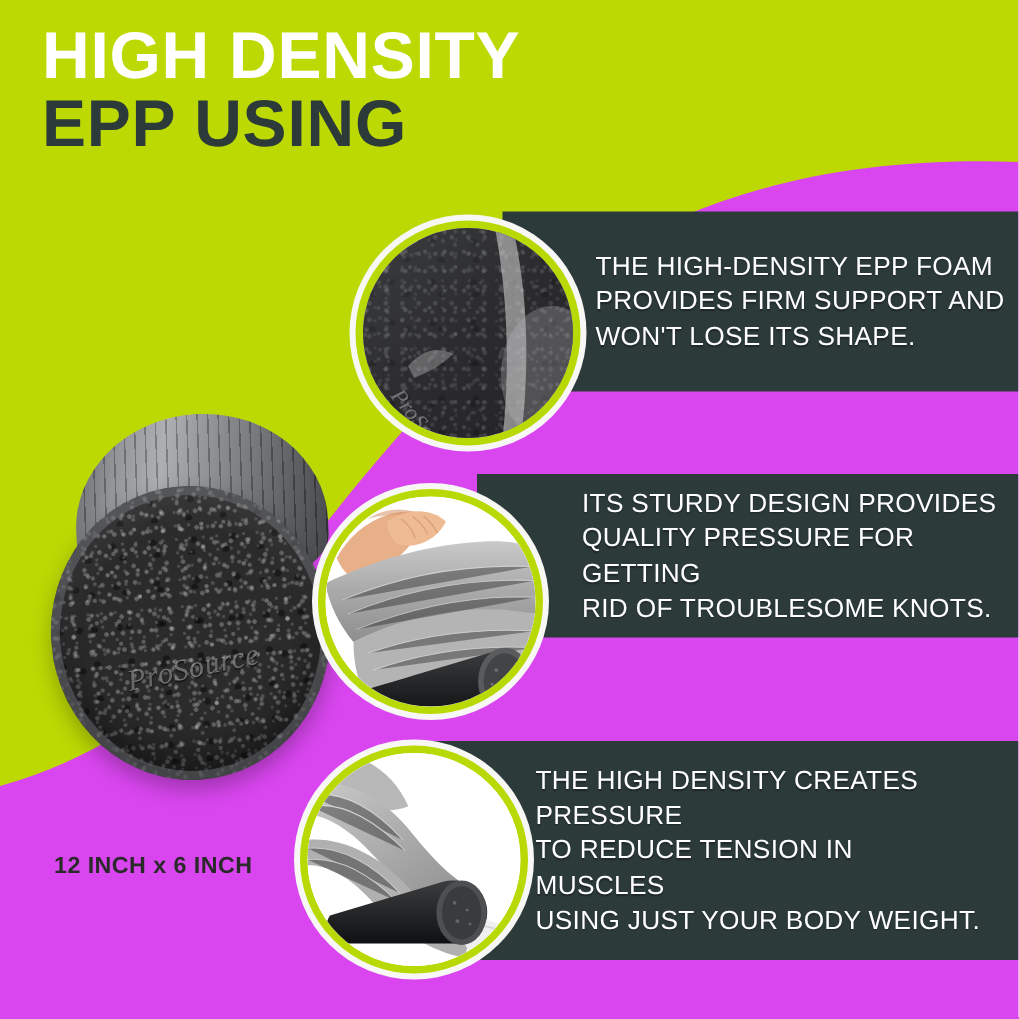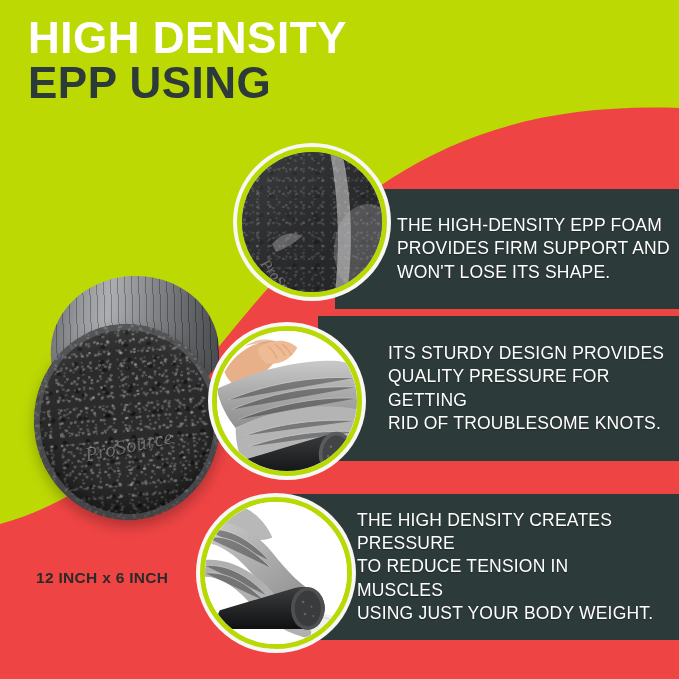--- a/index.html
+++ b/index.html
@@ -16,7 +16,7 @@
     width: 679px;
     height: 679px;
     overflow: hidden;
-    background: #ef4444;
+    background: #d946ef;
   }
 
   

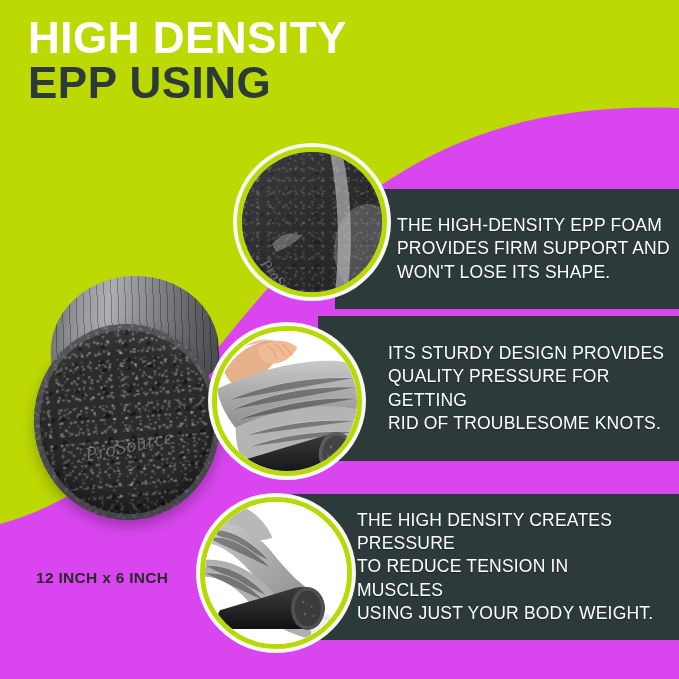--- a/index.html
+++ b/index.html
@@ -69,7 +69,7 @@
     text-shadow: 0 1px 1px rgba(0,0,0,0.35);
   }
 
-  #panel-1 { left: 335px; top: 141px; width: 344px; height: 120px; margin-top: 48px; }
+  #panel-1 { left: 335px; top: 141px; width: 344px; height: 120px; }
   #panel-1 .panel-text { padding-left: 62px; padding-right: 8px; }
 
   #panel-2 { left: 318px; top: 316px; width: 361px; height: 145px; }

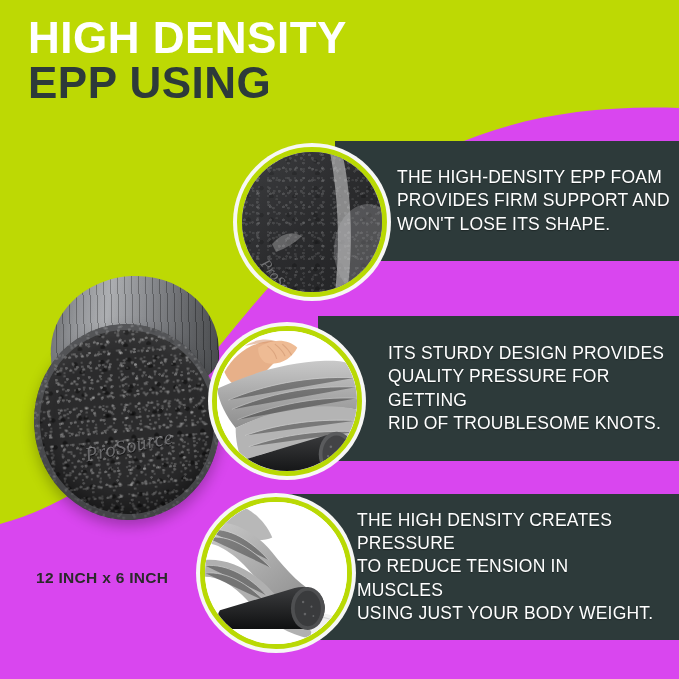--- a/index.html
+++ b/index.html
@@ -72,7 +72,7 @@
   #panel-1 { left: 335px; top: 141px; width: 344px; height: 120px; }
   #panel-1 .panel-text { padding-left: 62px; padding-right: 8px; }
 
-  #panel-2 { left: 318px; top: 316px; width: 361px; height: 145px; }
+  #panel-2 { left: 318px; top: 316px; width: 361px; height: 109px; }
   #panel-2 .panel-text { padding-left: 70px; padding-right: 8px; }
 
   #panel-3 { left: 281px; top: 494px; width: 398px; height: 146px; }

